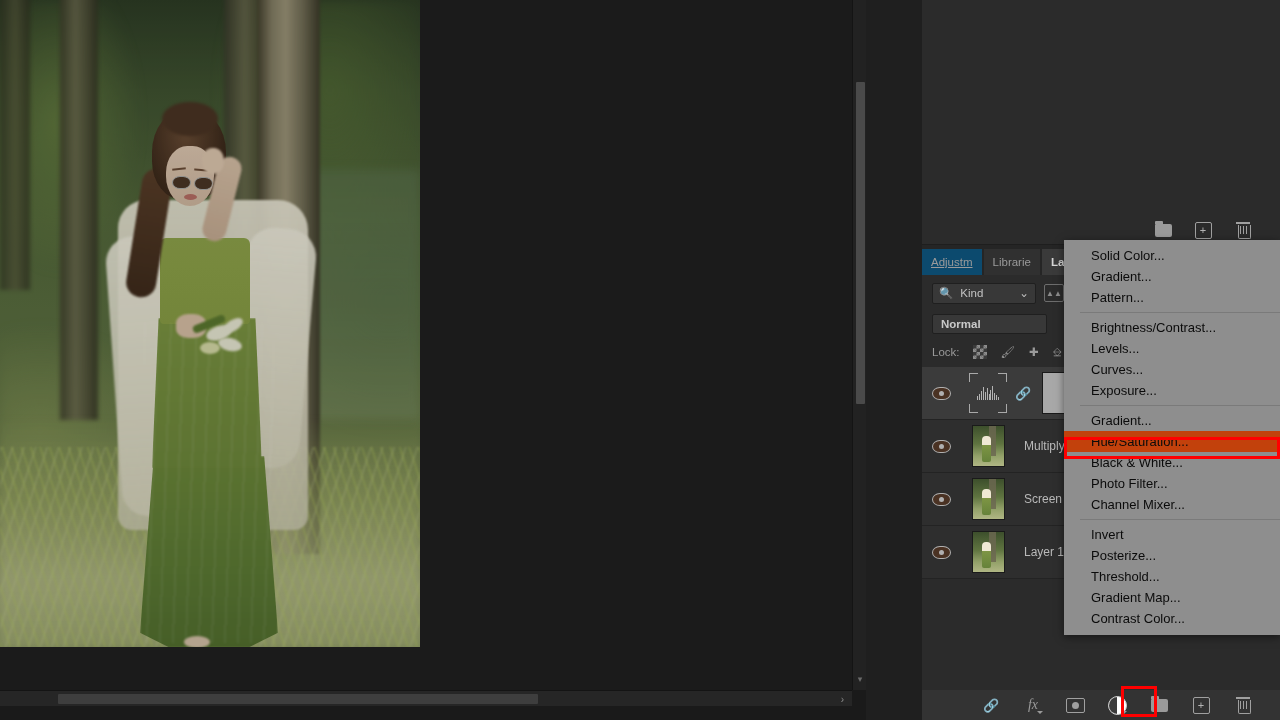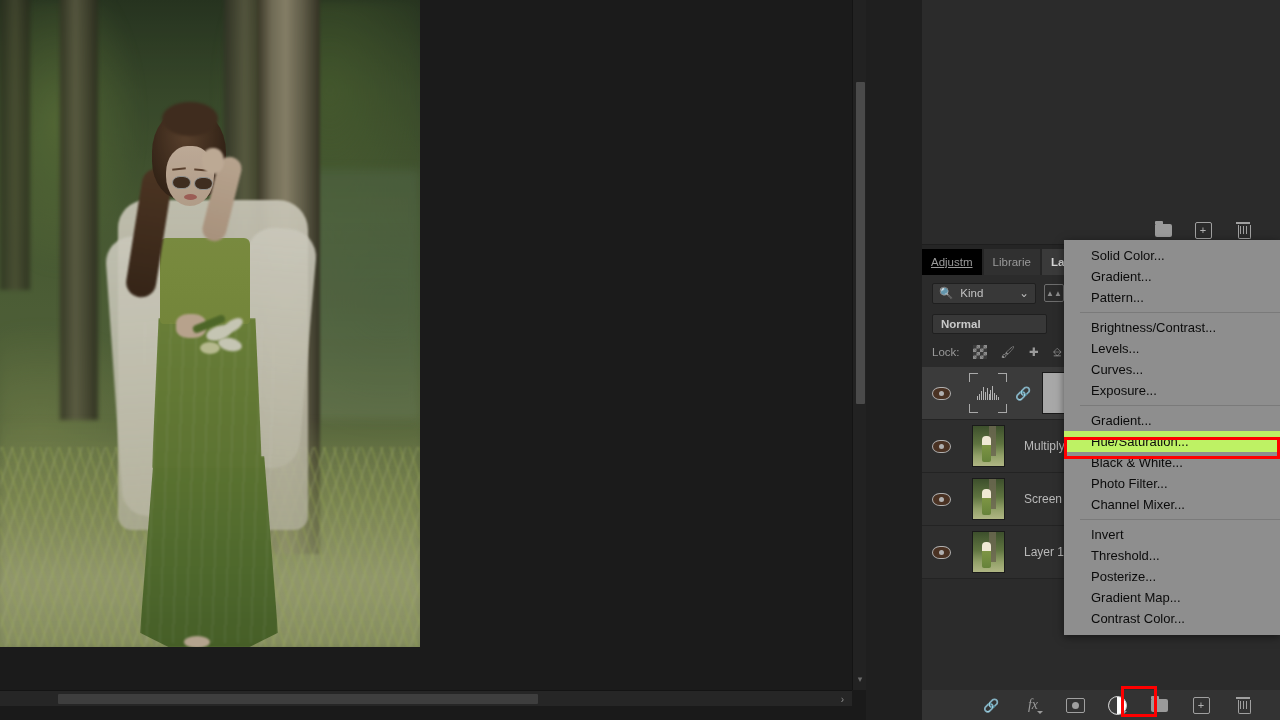--- a/index.html
+++ b/index.html
@@ -132,7 +132,7 @@
   .tab{height:26px;display:flex;align-items:center;padding:0 9px;font-size:11.5px;color:#9a9a9a;
     background:#2b2b2b;margin-right:2px;max-width:54px;overflow:hidden;white-space:nowrap;}
   .tab.active{background:#3a3a3a;color:#d6d6d6;font-weight:bold;}
-  .tab.t-adj{background:#000000;text-decoration:underline;}
+  .tab.t-adj{background:#0c4a6e;text-decoration:underline;}
   .tab.t-lib{background:#303030;}
 
   .filter-row{display:flex;align-items:center;height:36px;padding:0 10px;gap:8px;}

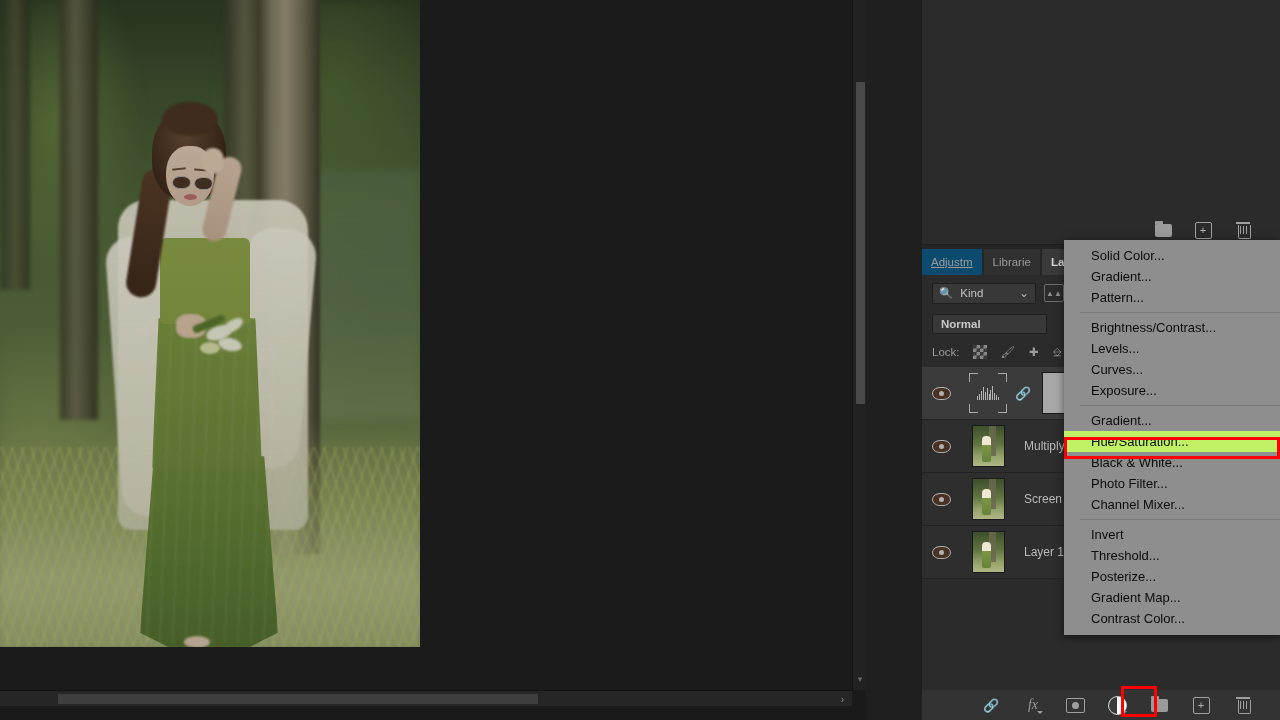--- a/index.html
+++ b/index.html
@@ -210,7 +210,7 @@
     box-shadow:0 2px 8px rgba(0,0,0,.5);padding:5px 0 6px 0;box-sizing:border-box;z-index:40;}
   .menu-item{height:21px;line-height:21px;padding-left:27px;font-size:13px;color:#0b0b0b;white-space:nowrap;}
   .menu-sep{height:1px;background:#7a7a7a;margin:4px 0 4px 16px;}
-  .menu-item.hl{background:#bef264;position:relative;}
+  .menu-item.hl{background:#c2410c;position:relative;}
   .hl-ring{position:absolute;left:1064px;top:437px;width:216px;height:22px;border:3px solid #ff0000;
     box-sizing:border-box;z-index:41;pointer-events:none;}
 </style>

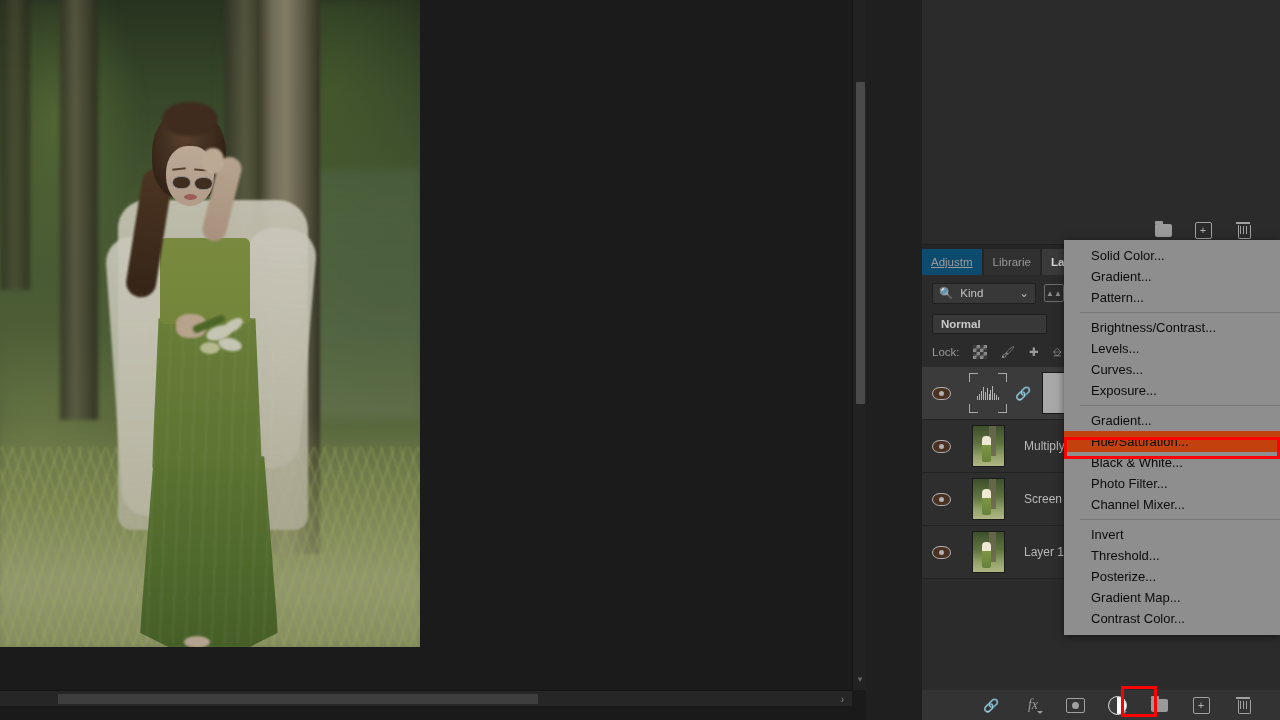--- a/index.html
+++ b/index.html
@@ -470,8 +470,8 @@
     <div class="menu-item">Channel Mixer...</div>
     <div class="menu-sep"></div>
     <div class="menu-item">Invert</div>
+    <div class="menu-item">Posterize...</div>
     <div class="menu-item">Threshold...</div>
-    <div class="menu-item">Posterize...</div>
     <div class="menu-item">Gradient Map...</div>
     <div class="menu-item">Contrast Color...</div>
   </div>

